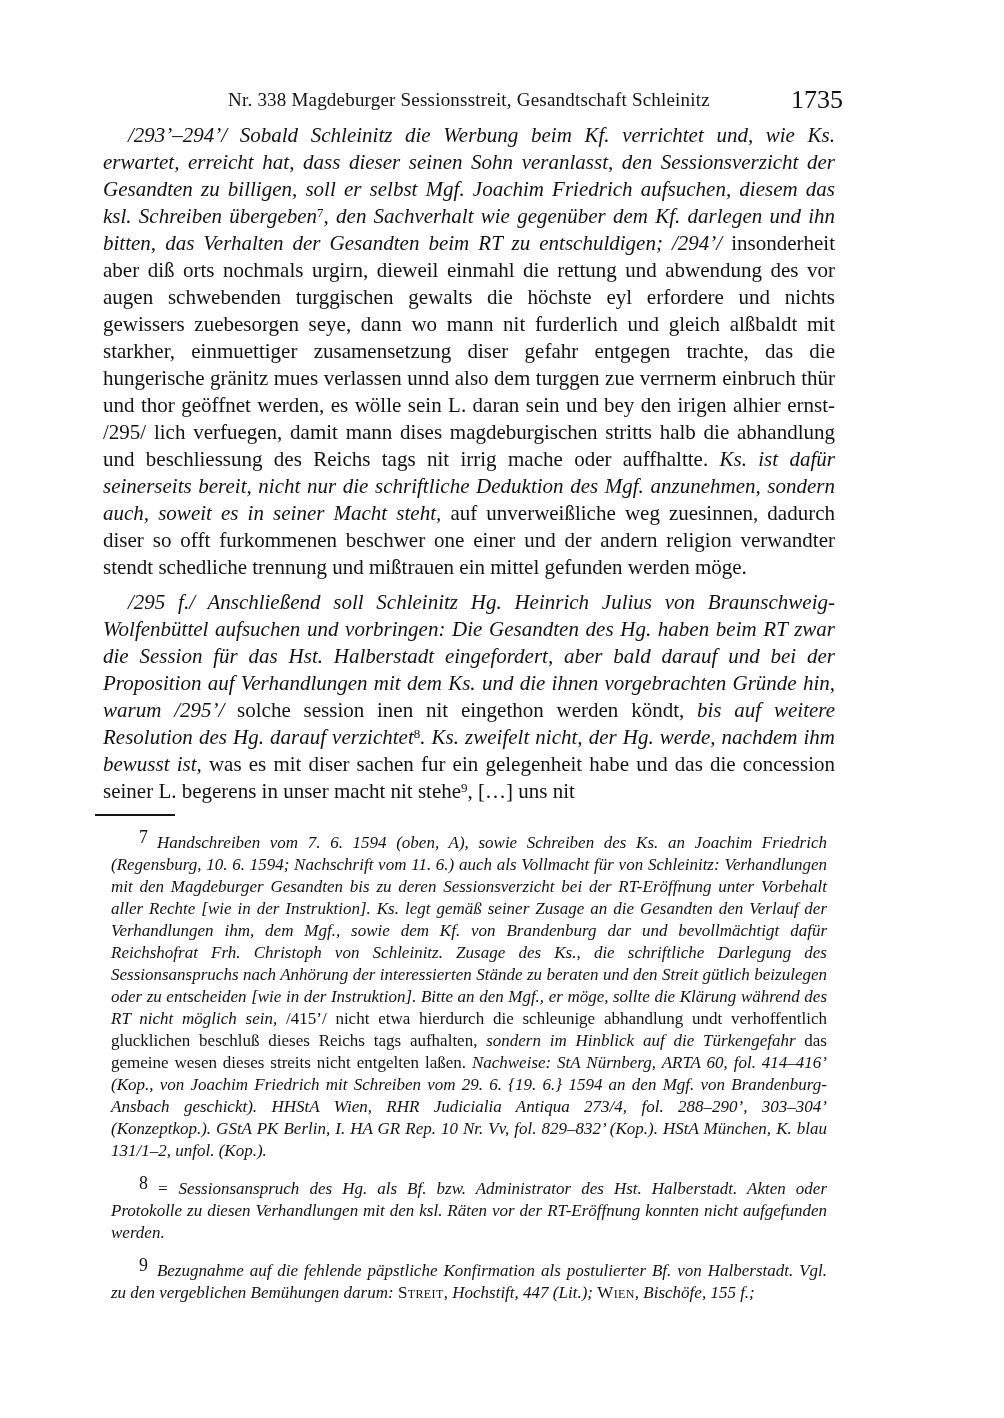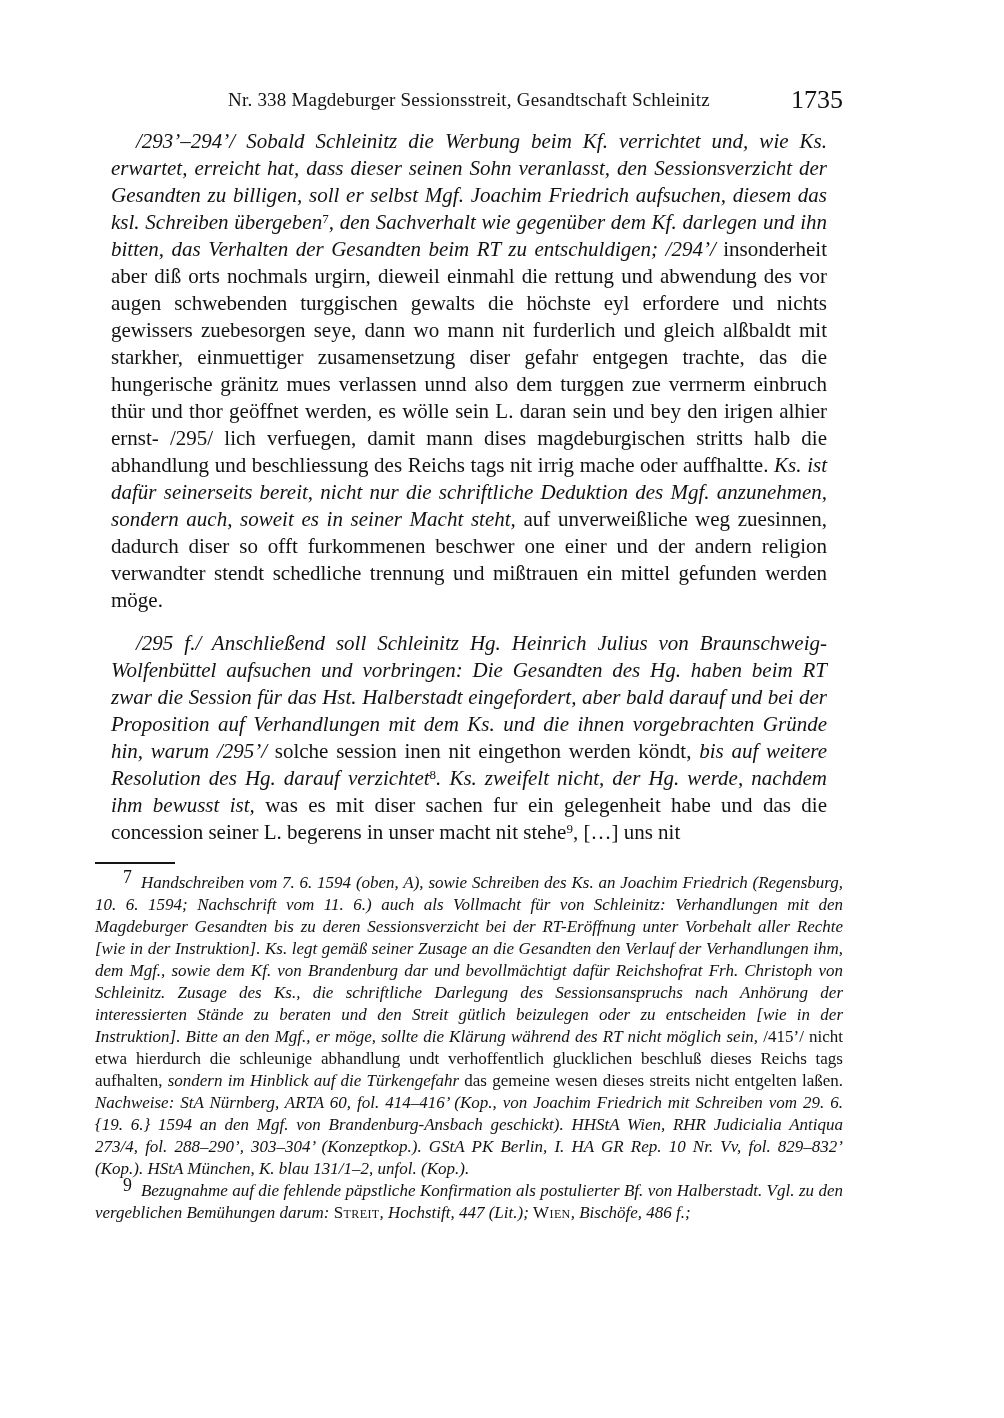--- a/index.html
+++ b/index.html
@@ -50,7 +50,7 @@
     text-align: justify;
   }
   .para {
-    margin: 16px;
+    margin: 8px;
     text-indent: 25px;
     font-family: Liberation Serif, serif;
   }

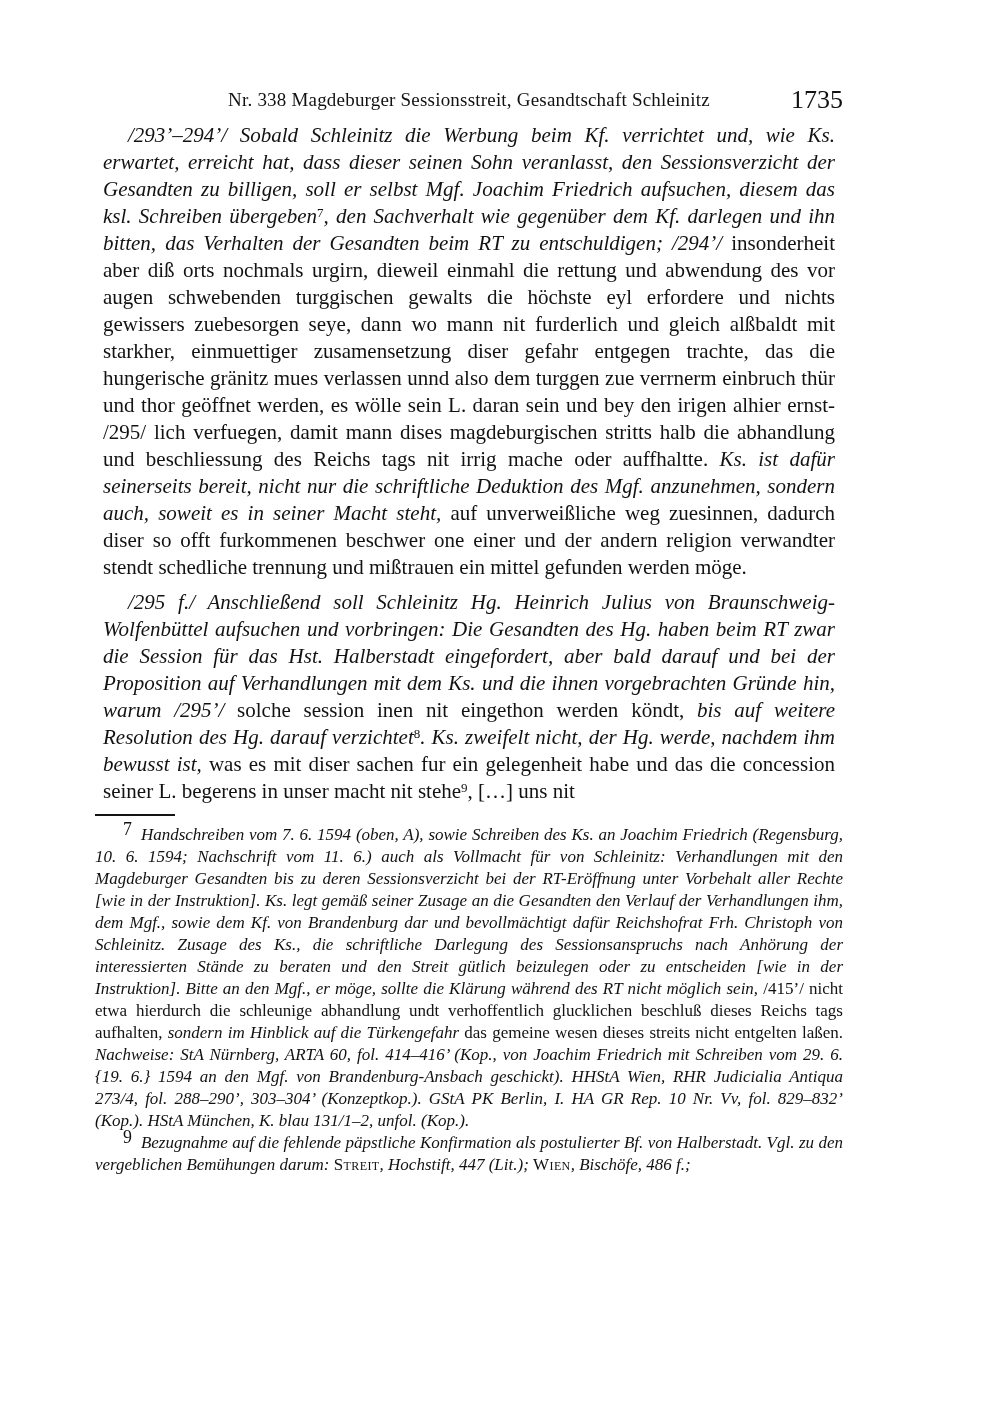--- a/index.html
+++ b/index.html
@@ -79,7 +79,7 @@
     text-align: justify;
   }
   .fn {
-    margin: 0;
+    margin: 16px;
     text-indent: 28px;
   }
   .fn-num {

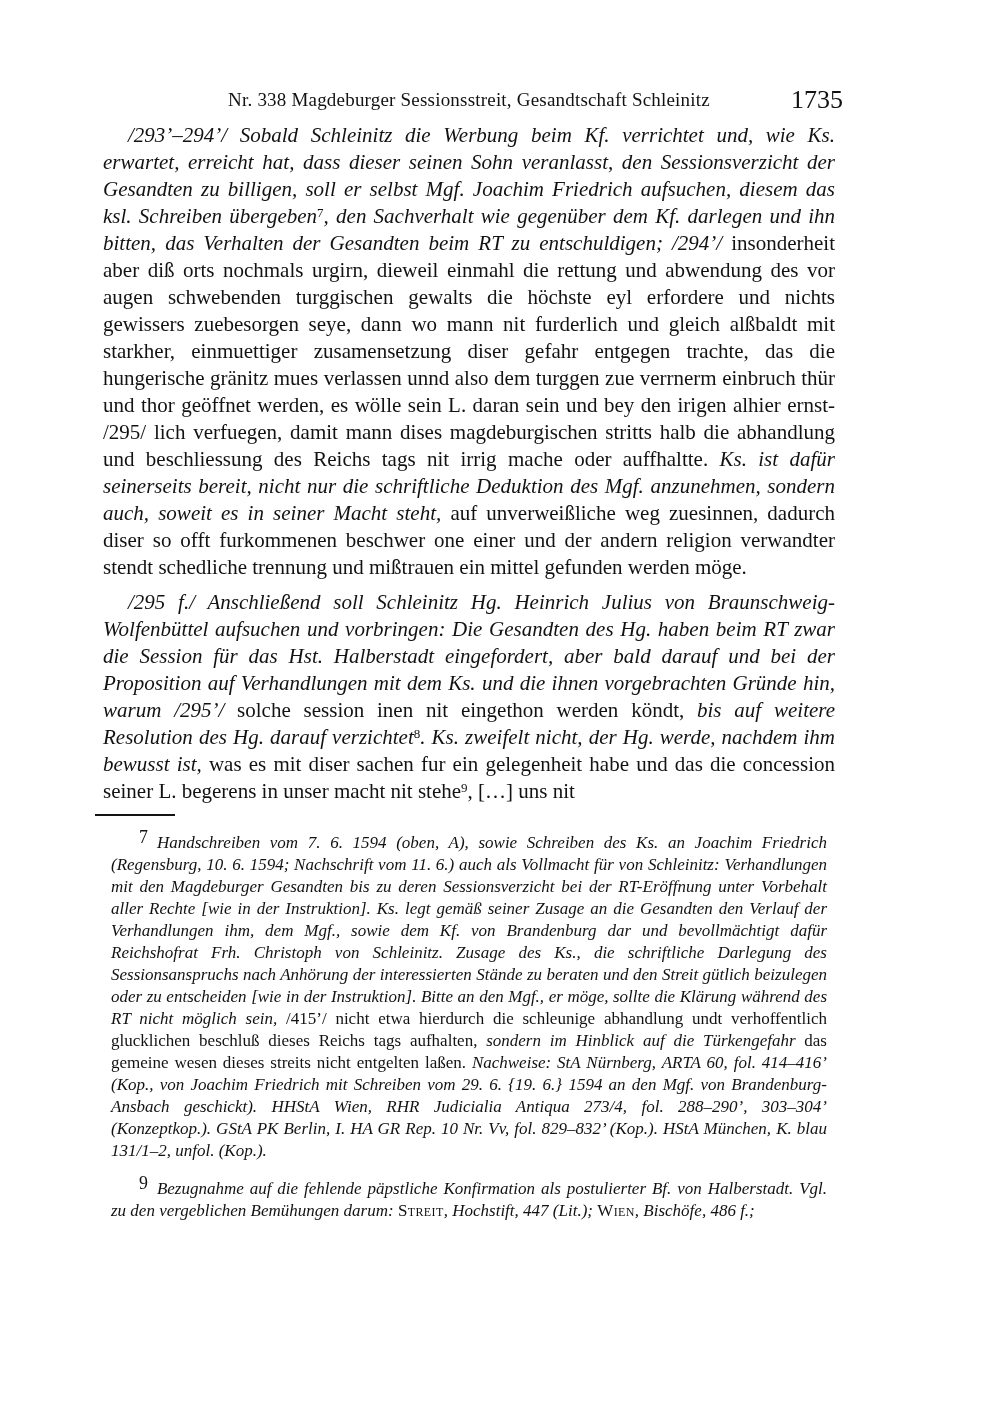--- a/index.html
+++ b/index.html
@@ -110,6 +110,7 @@
 
   <div class="footnotes">
     <p class="fn"><span class="fn-num">7</span><span><span class="seg-i">Handschreiben vom 7. 6. 1594 (oben, A), sowie Schreiben des Ks. an Joachim Friedrich (Regensburg, 10. 6. 1594; Nachschrift vom 11. 6.) auch als Vollmacht für von Schleinitz: Verhandlungen mit den Magdeburger Gesandten bis zu deren Sessionsverzicht bei der RT-Eröffnung unter Vorbehalt aller Rechte [wie in der Instruktion]. Ks. legt gemäß seiner Zusage an die Gesandten den Verlauf der Verhandlungen ihm, dem Mgf., sowie dem Kf. von Brandenburg dar und bevollmächtigt dafür Reichshofrat Frh. Christoph von Schleinitz. Zusage des Ks., die schriftliche Darlegung des Sessionsanspruchs nach Anhörung der interessierten Stände zu beraten und den Streit gütlich beizulegen oder zu entscheiden [wie in der Instruktion]. Bitte an den Mgf., er möge, sollte die Klärung während des RT nicht möglich sein, </span><span class="seg-r">/415’/ nicht etwa hierdurch die schleunige abhandlung undt verhoffentlich glucklichen beschluß dieses Reichs tags aufhalten, </span><span class="seg-i">sondern im Hinblick auf die Türkengefahr </span><span class="seg-r">das gemeine wesen dieses streits nicht entgelten laßen. </span><span class="seg-i">Nachweise: StA Nürnberg, ARTA 60, fol. 414–416’ (Kop., von Joachim Friedrich mit Schreiben vom 29. 6. {19. 6.} 1594 an den Mgf. von Brandenburg-Ansbach geschickt). HHStA Wien, RHR Judicialia Antiqua 273/4, fol. 288–290’, 303–304’ (Konzeptkop.). GStA PK Berlin, I. HA GR Rep. 10 Nr. Vv, fol. 829–832’ (Kop.). HStA München, K. blau 131/1–2, unfol. (Kop.).</span></span></p>
+    <p class="fn"><span class="fn-num">8</span><span><span class="seg-i">= Sessionsanspruch des Hg. als Bf. bzw. Administrator des Hst. Halberstadt. Akten oder Protokolle zu diesen Verhandlungen mit den ksl. Räten vor der RT-Eröffnung konnten nicht aufgefunden werden.</span></span></p>
     <p class="fn"><span class="fn-num">9</span><span><span class="seg-i">Bezugnahme auf die fehlende päpstliche Konfirmation als postulierter Bf. von Halberstadt. Vgl. zu den vergeblichen Bemühungen darum: </span><span class="seg-sc">Streit</span><span class="seg-i">, Hochstift, 447 (Lit.); </span><span class="seg-sc">Wien</span><span class="seg-i">, Bischöfe, 486 f.;</span></span></p>
   </div>
 

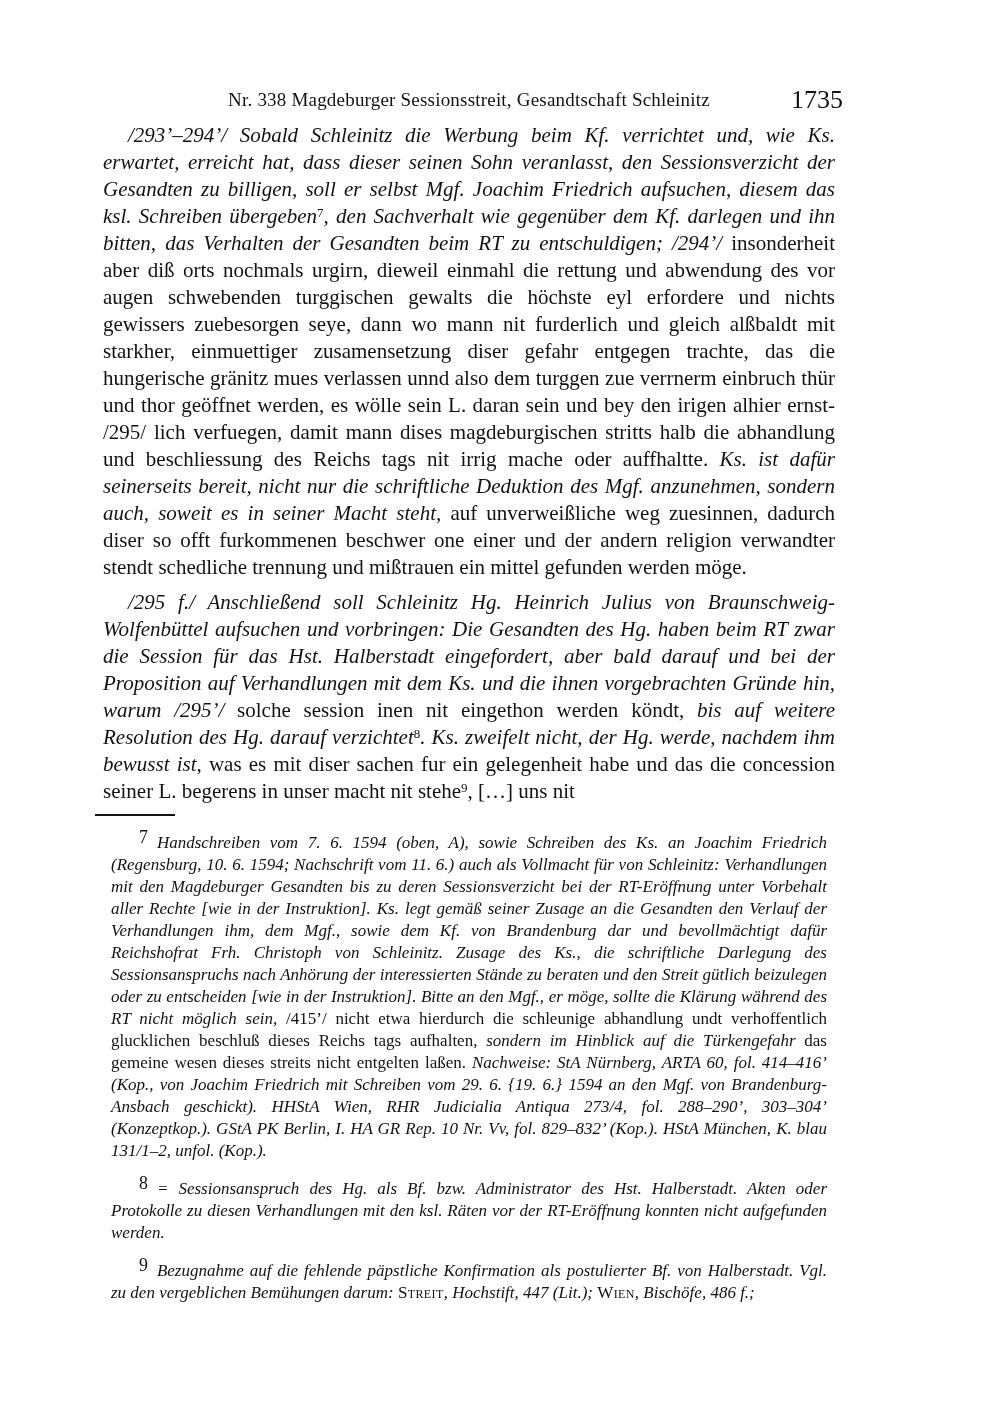--- a/index.html
+++ b/index.html
@@ -111,7 +111,7 @@
   <div class="footnotes">
     <p class="fn"><span class="fn-num">7</span><span><span class="seg-i">Handschreiben vom 7. 6. 1594 (oben, A), sowie Schreiben des Ks. an Joachim Friedrich (Regensburg, 10. 6. 1594; Nachschrift vom 11. 6.) auch als Vollmacht für von Schleinitz: Verhandlungen mit den Magdeburger Gesandten bis zu deren Sessionsverzicht bei der RT-Eröffnung unter Vorbehalt aller Rechte [wie in der Instruktion]. Ks. legt gemäß seiner Zusage an die Gesandten den Verlauf der Verhandlungen ihm, dem Mgf., sowie dem Kf. von Brandenburg dar und bevollmächtigt dafür Reichshofrat Frh. Christoph von Schleinitz. Zusage des Ks., die schriftliche Darlegung des Sessionsanspruchs nach Anhörung der interessierten Stände zu beraten und den Streit gütlich beizulegen oder zu entscheiden [wie in der Instruktion]. Bitte an den Mgf., er möge, sollte die Klärung während des RT nicht möglich sein, </span><span class="seg-r">/415’/ nicht etwa hierdurch die schleunige abhandlung undt verhoffentlich glucklichen beschluß dieses Reichs tags aufhalten, </span><span class="seg-i">sondern im Hinblick auf die Türkengefahr </span><span class="seg-r">das gemeine wesen dieses streits nicht entgelten laßen. </span><span class="seg-i">Nachweise: StA Nürnberg, ARTA 60, fol. 414–416’ (Kop., von Joachim Friedrich mit Schreiben vom 29. 6. {19. 6.} 1594 an den Mgf. von Brandenburg-Ansbach geschickt). HHStA Wien, RHR Judicialia Antiqua 273/4, fol. 288–290’, 303–304’ (Konzeptkop.). GStA PK Berlin, I. HA GR Rep. 10 Nr. Vv, fol. 829–832’ (Kop.). HStA München, K. blau 131/1–2, unfol. (Kop.).</span></span></p>
     <p class="fn"><span class="fn-num">8</span><span><span class="seg-i">= Sessionsanspruch des Hg. als Bf. bzw. Administrator des Hst. Halberstadt. Akten oder Protokolle zu diesen Verhandlungen mit den ksl. Räten vor der RT-Eröffnung konnten nicht aufgefunden werden.</span></span></p>
-    <p class="fn"><span class="fn-num">9</span><span><span class="seg-i">Bezugnahme auf die fehlende päpstliche Konfirmation als postulierter Bf. von Halberstadt. Vgl. zu den vergeblichen Bemühungen darum: </span><span class="seg-sc">Streit</span><span class="seg-i">, Hochstift, 447 (Lit.); </span><span class="seg-sc">Wien</span><span class="seg-i">, Bischöfe, 486 f.;</span></span></p>
+    <p class="fn"><span class="fn-num">9</span><span><span class="seg-i">Bezugnahme auf die fehlende päpstliche Konfirmation als postulierter Bf. von Halberstadt. Vgl. zu den vergeblichen Bemühungen darum: </span><span class="seg-sc">Streit</span><span class="seg-i">, Hochstift, 447 (Lit.); </span><span class="seg-sc">Wien</span><span class="seg-i">, Bischöfe, 155 f.;</span></span></p>
   </div>
 
 </div>

